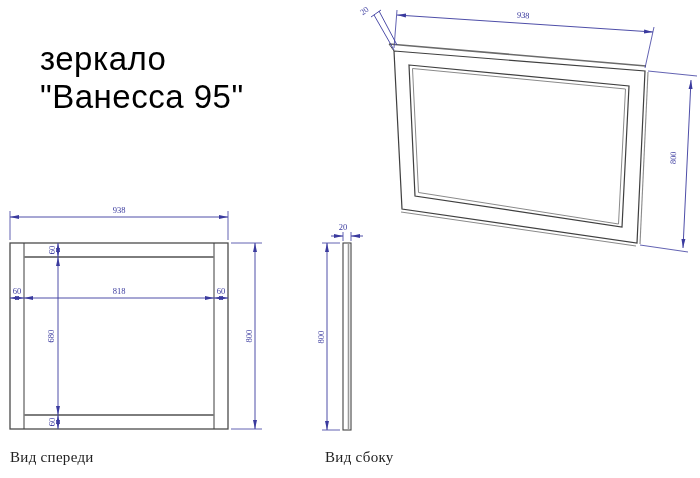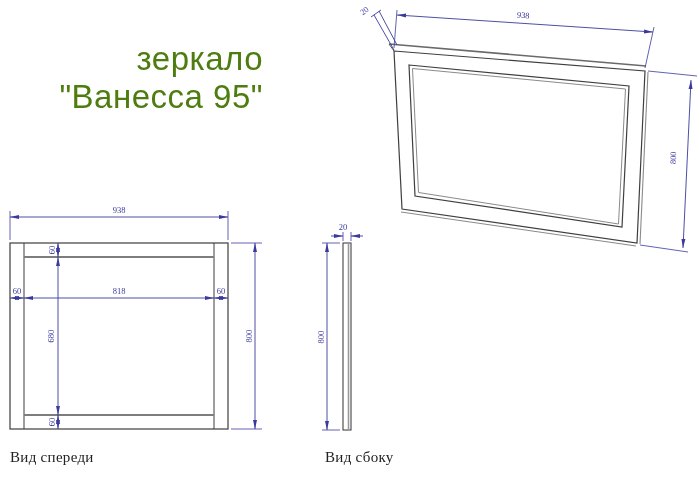--- a/index.html
+++ b/index.html
@@ -9,7 +9,7 @@
   }
   .title-block{
     position:absolute;left:40px;top:40px;width:223px;
-    text-align:right;color:#4d7c0f;
+    color:#000000;
     font-family:"Liberation Sans",sans-serif;
     font-size:33px;line-height:38px;font-weight:400;
     letter-spacing:0.5px;

